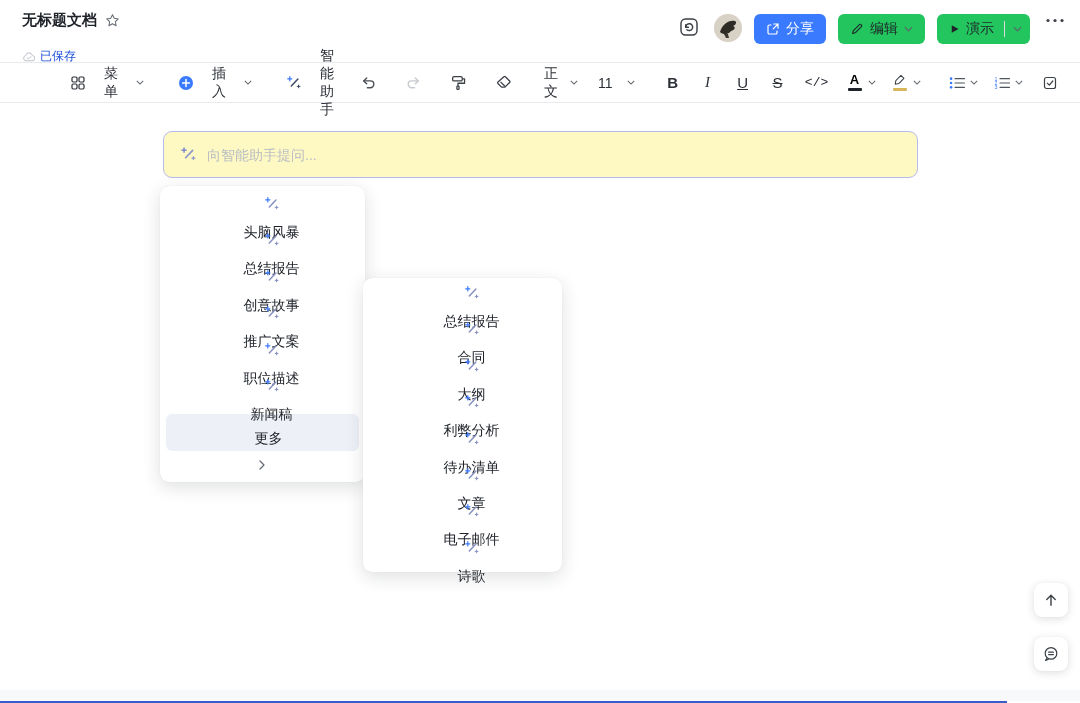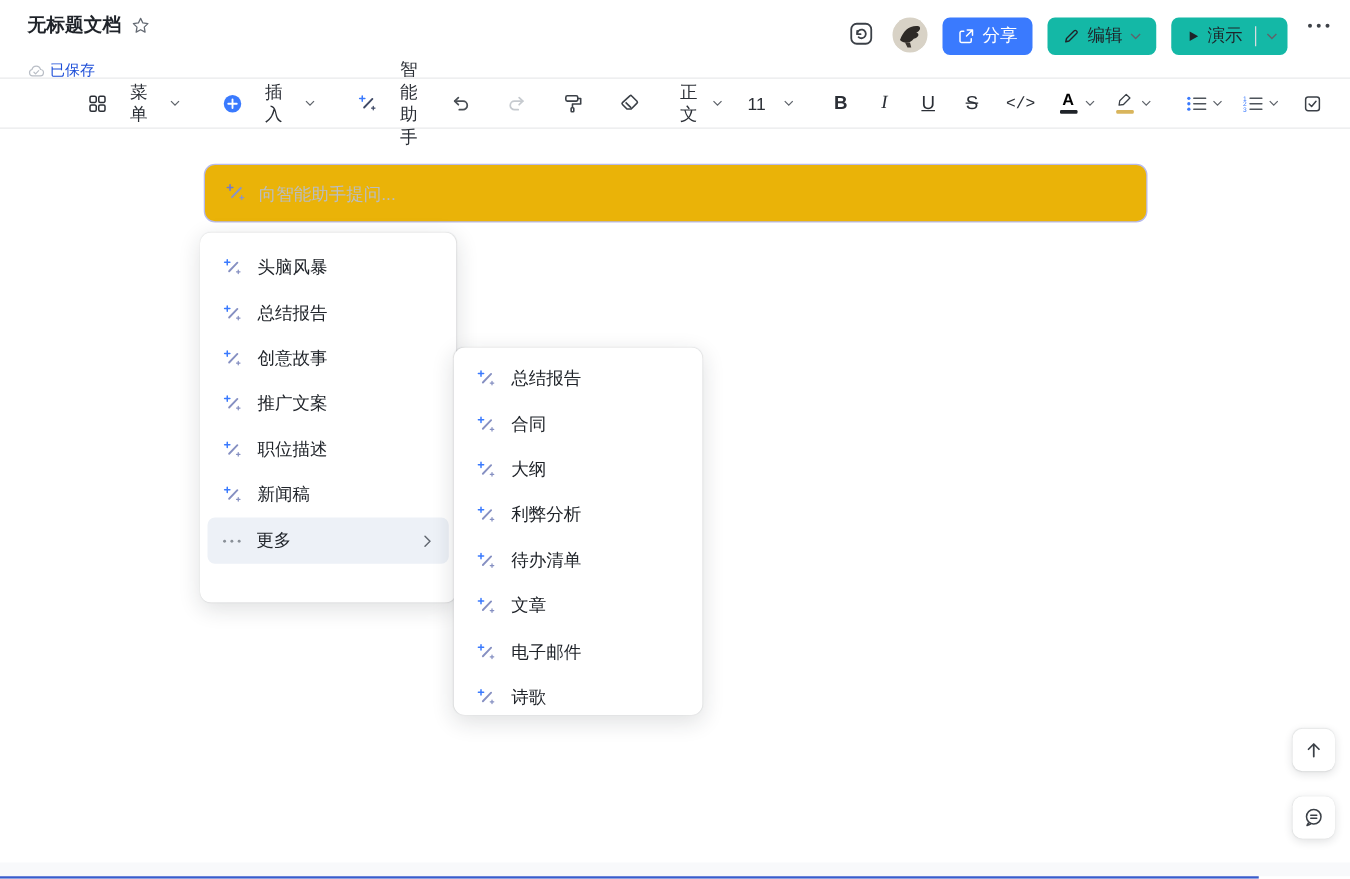--- a/index.html
+++ b/index.html
@@ -18,7 +18,7 @@
   .avatar { width:28px; height:28px; border-radius:50%; overflow:hidden; background:#ddd8cd; display:flex; align-items:center; justify-content:center; cursor:pointer; }
   .btn { display:flex; align-items:center; gap:6px; height:30px; border:none; border-radius:6px; font-size:14px; cursor:pointer; padding:0 12px; }
   .btn-share { background:var(--accent); color:#fff; }
-  .btn-gray { background:#14b8a6; color:#1f2329; }
+  .btn-gray { background:#22c55e; color:#1f2329; }
   .btn-split { padding-right:8px; }
   .split-divider { width:1px; height:16px; background:#d9dbdf; margin:0 2px 0 4px; }
   .chev { display:inline-flex; color:#5f646b; }

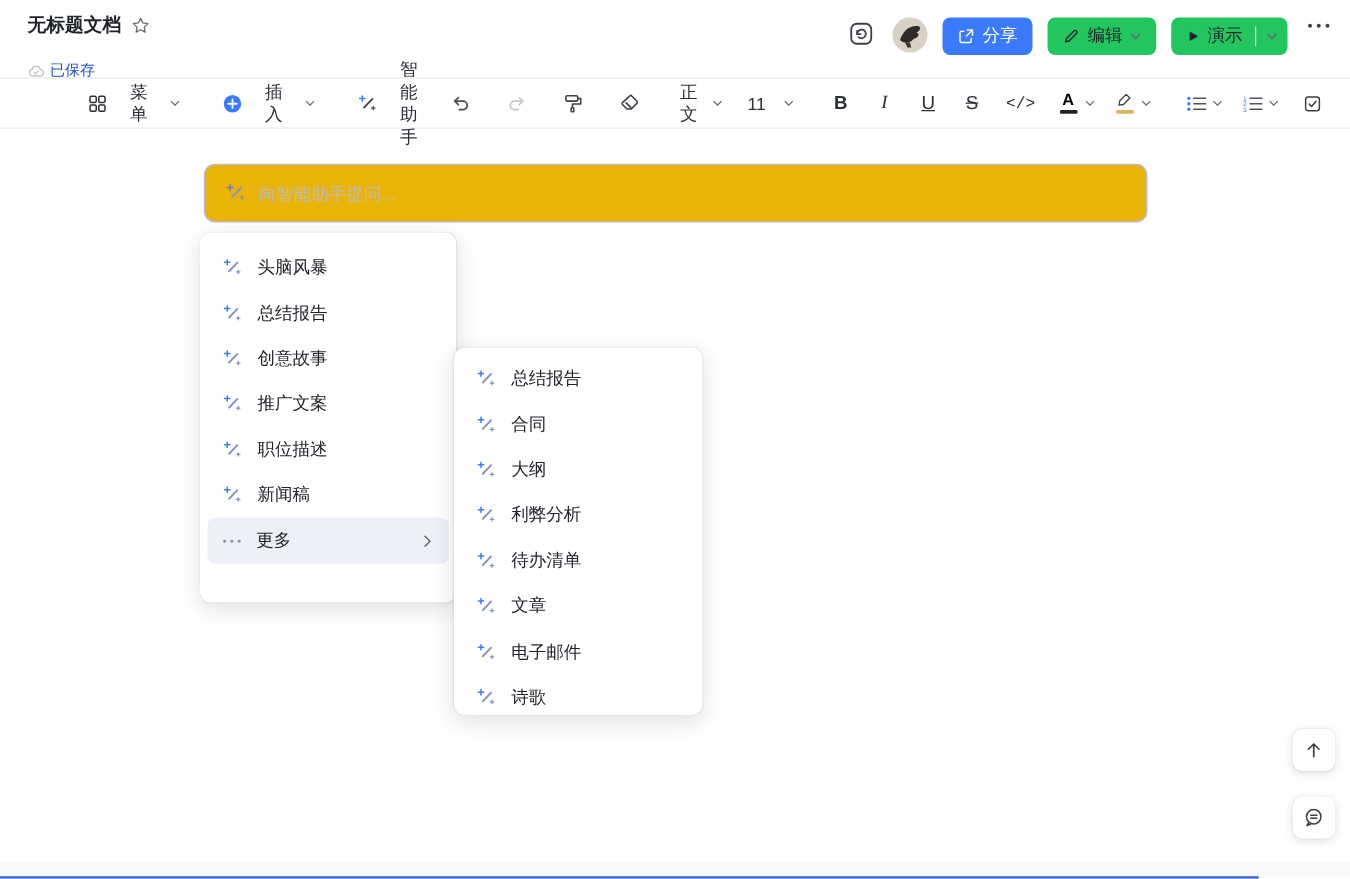--- a/index.html
+++ b/index.html
@@ -45,7 +45,7 @@
 
   
   .ai-input-wrap { position:absolute; left:163px; top:131px; width:755px; height:47px; border:1px solid #b7baec; border-radius:9px;
-                   display:flex; align-items:center; gap:10px; padding:0 16px; background:#eab308; }
+                   display:flex; align-items:center; gap:10px; padding:0 16px; background:#fef9c3; }
   .ai-input-wrap input { flex:1; border:none; outline:none; font-size:14px; color:#1f2329; background:transparent; font-family:inherit; }
   .ai-input-wrap input::placeholder { color:#b9bdc4; }
 

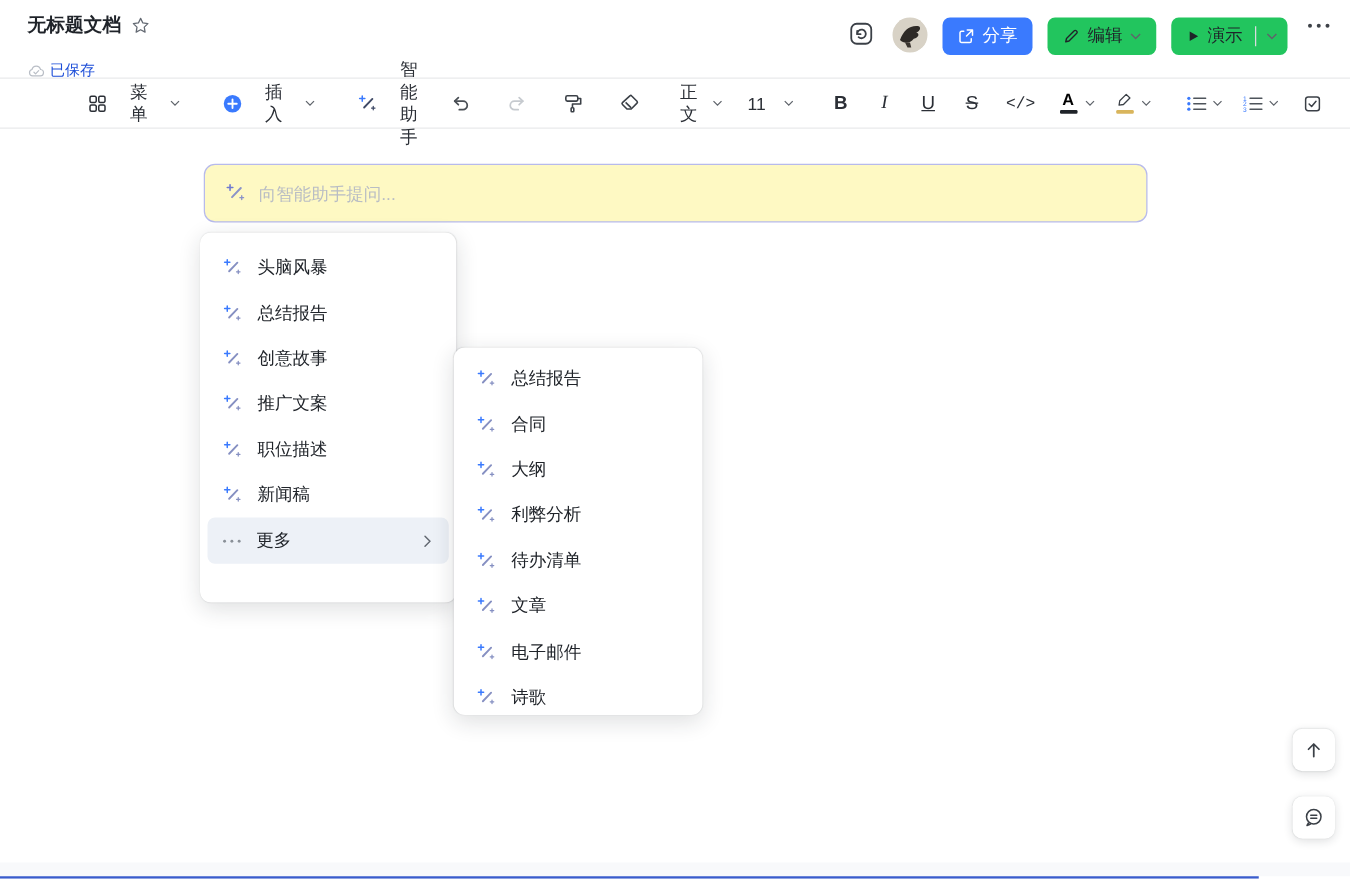--- a/index.html
+++ b/index.html
@@ -53,7 +53,7 @@
   .panel-main { left:160px; top:186px; width:205px; height:296px; padding-top:10px; }
   .panel-sub  { left:363px; top:278px; width:199px; height:294px; padding-top:7px; }
   .menu-section-title { font-size:12px; color:#9aa2ab; padding:2px 0 4px 18px; }
-  .menu-item { height:36.4px; display:flex; align-items:center; gap:12px; padding-left:18px; font-size:14px; color:#20242a; cursor:pointer; }
+  .menu-item { height:36.4px; display:flex; align-items:center; gap:12px; padding-left:18px; font-size:14px; color:#20242a; cursor:pointer;flex-direction:column; }
   .menu-item.highlight { margin:0 6px; padding-left:12px; border-radius:6px; background:var(--highlight-row); }
   .menu-item .mi-label { flex:1; }
   .chev-right { margin-right:14px; display:flex; }

